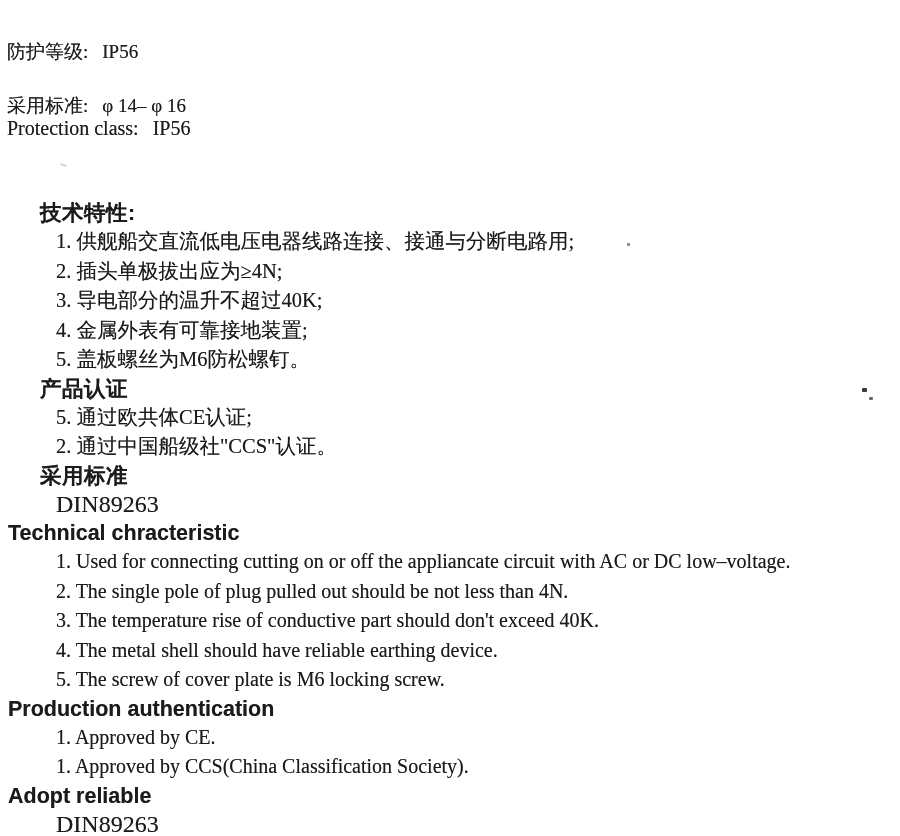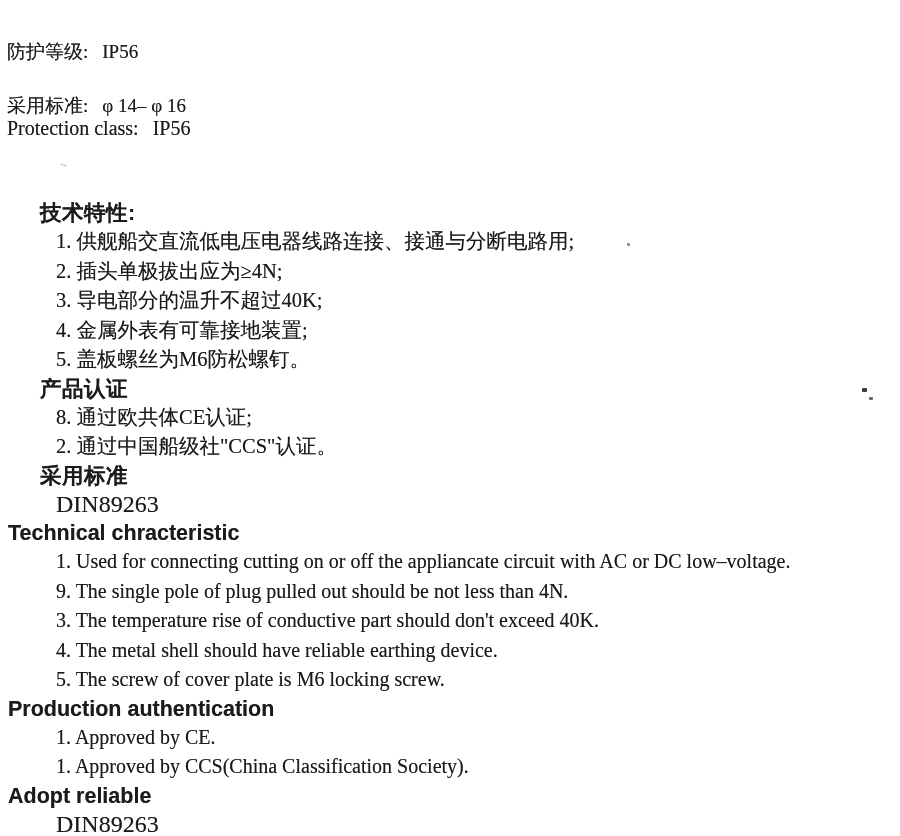--- a/index.html
+++ b/index.html
@@ -59,7 +59,7 @@
     <div class="item zh txt">5. 盖板螺丝为M6防松螺钉。</div>
 
     <div class="heading zh txt">产品认证</div>
-    <div class="item zh txt">8. 通过欧共体CE认证;</div>
+    <div class="item zh txt">5. 通过欧共体CE认证;</div>
     <div class="item zh txt">2. 通过中国船级社"CCS"认证。</div>
 
     <div class="heading zh txt">采用标准</div>

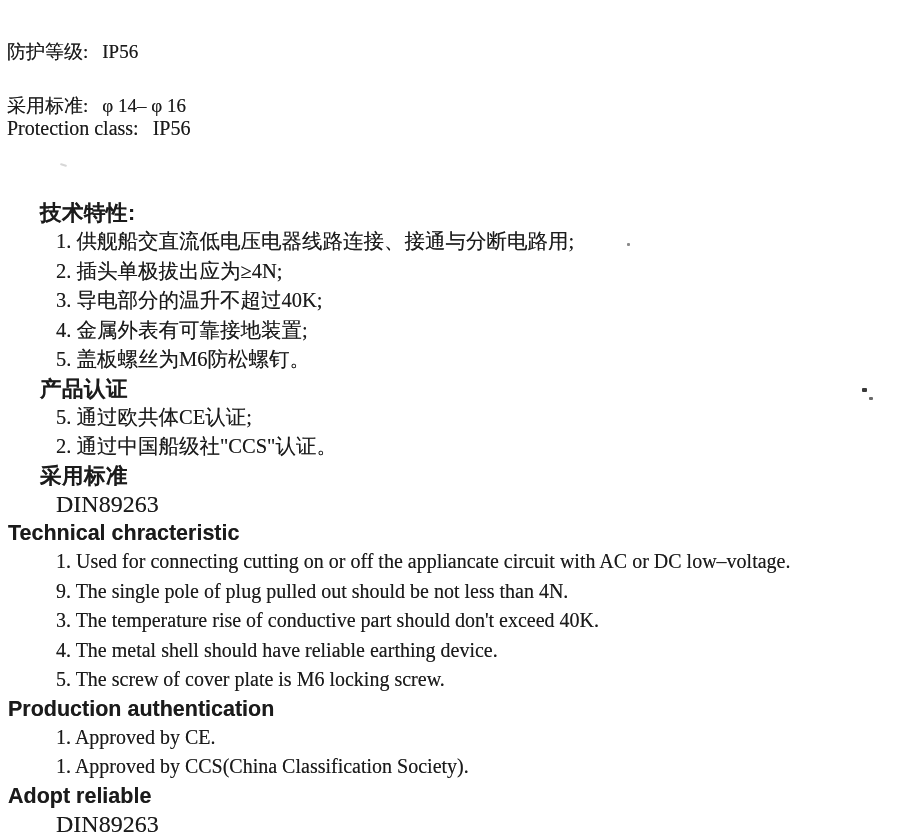--- a/index.html
+++ b/index.html
@@ -67,7 +67,7 @@
 
     <div class="heading en txt">Technical chracteristic</div>
     <div class="item en txt">1. Used for connecting cutting on or off the appliancate circuit with AC or DC low–voltage.</div>
-    <div class="item en txt">9. The single pole of plug pulled out should be not less than 4N.</div>
+    <div class="item en txt">2. The single pole of plug pulled out should be not less than 4N.</div>
     <div class="item en txt">3. The temperature rise of conductive part should don't exceed 40K.</div>
     <div class="item en txt">4. The metal shell should have reliable earthing device.</div>
     <div class="item en txt">5. The screw of cover plate is M6 locking screw.</div>

